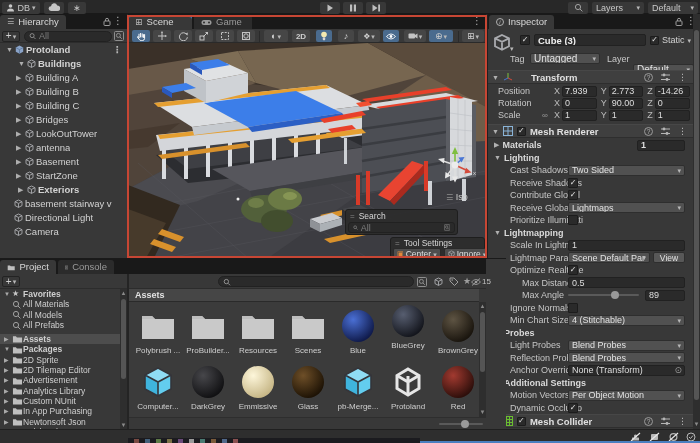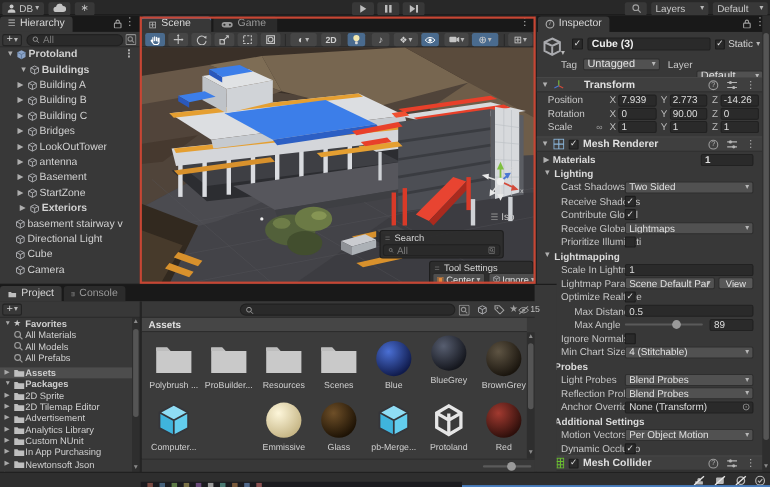--- a/index.html
+++ b/index.html
@@ -355,17 +355,6 @@
           </svg>
         </span>
         <span class="lbl">Directional Light</span>
-
-      </div>
-      <div class="h-row l2x">
-        <span class="arr"></span>
-        <span class="ic">
-
-          <svg width="9" height="10" viewBox="0 0 9 10">
-            <use href="#icube"></use>
-          </svg>
-        </span>
-        <span class="lbl">Cube</span>
 
       </div>
       <div class="h-row l2x">

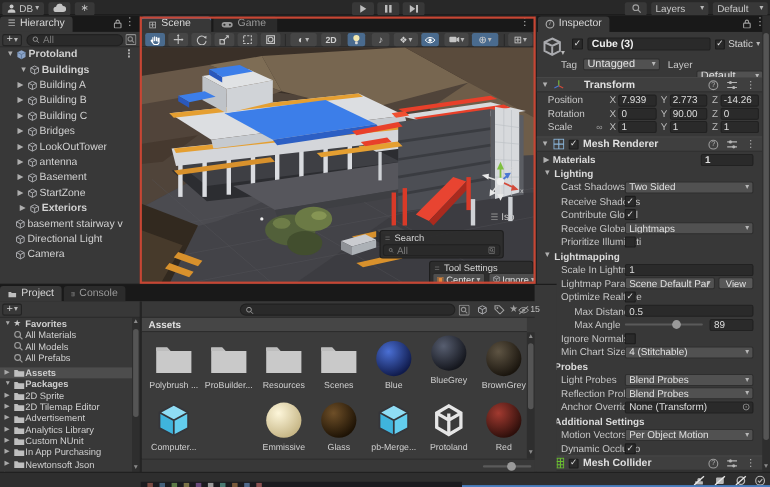--- a/index.html
+++ b/index.html
@@ -1317,6 +1317,14 @@
         </div>
         <div class="a-label">Computer...</div>
       </div>
+      <div class="a-item" style="left: 56px; top: 62px;">
+        <div class="a-thumb">
+
+          <div class="sphere" style="background: radial-gradient(circle at 35% 30%, rgb(71, 71, 75), rgb(17, 17, 19) 75%);"></div>
+
+        </div>
+        <div class="a-label">DarkGrey</div>
+      </div>
       <div class="a-item" style="left: 106px; top: 62px;">
         <div class="a-thumb">
 

